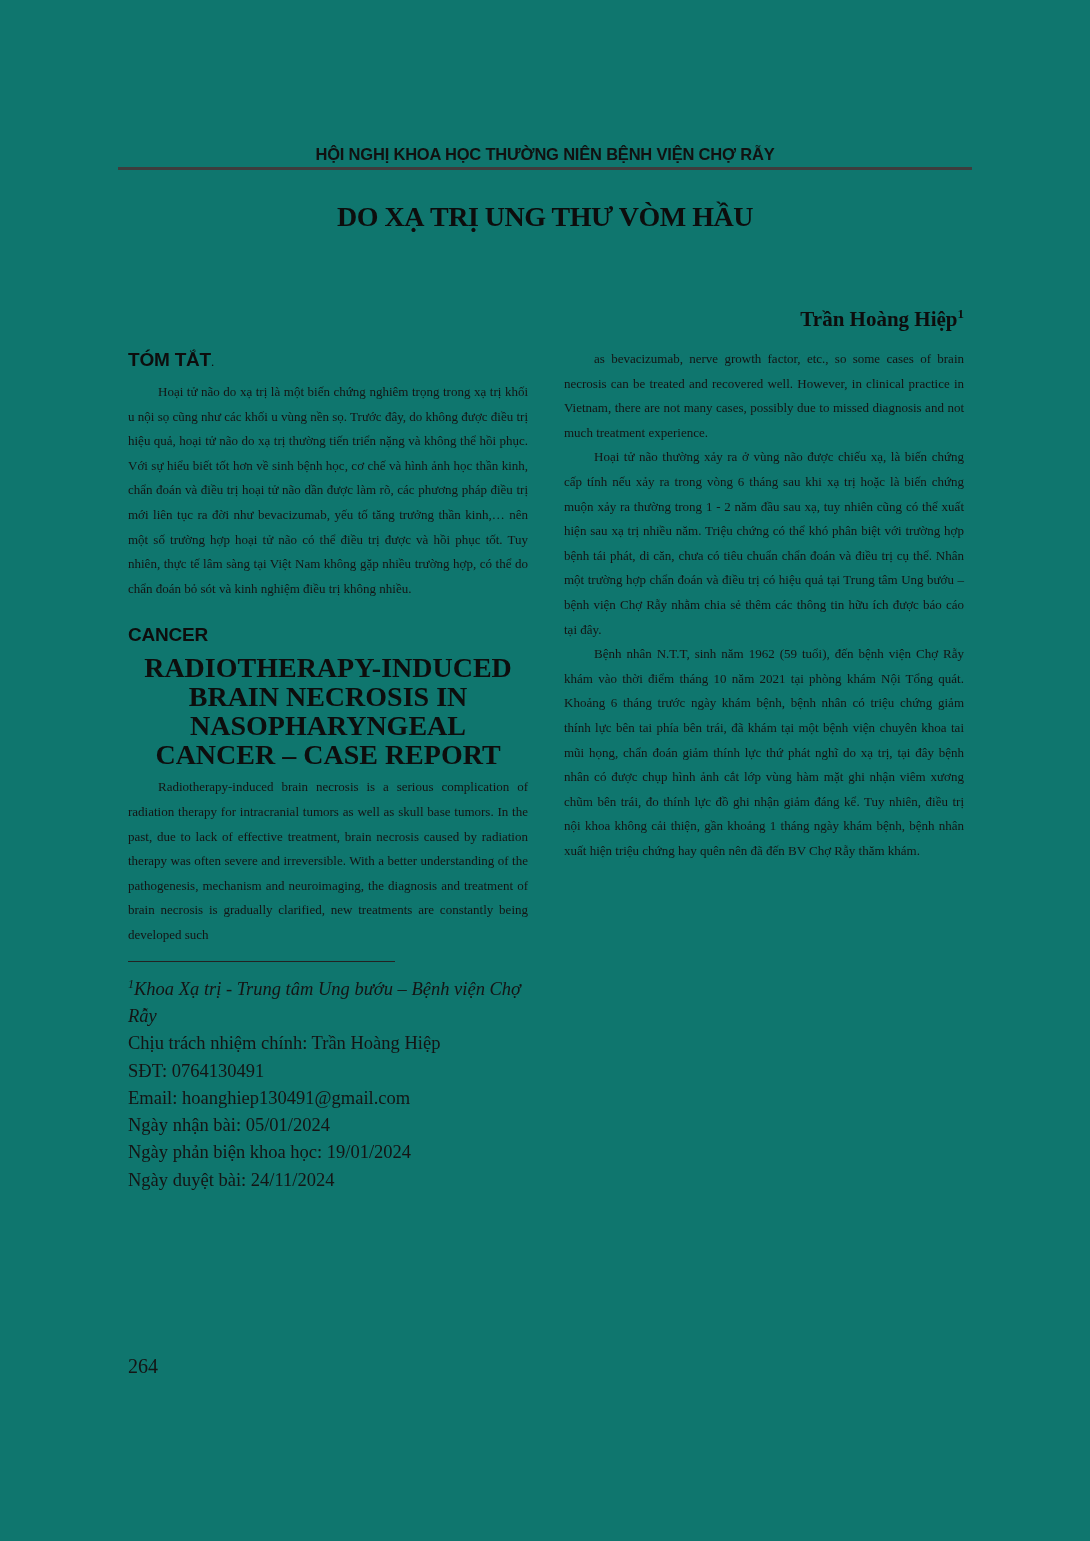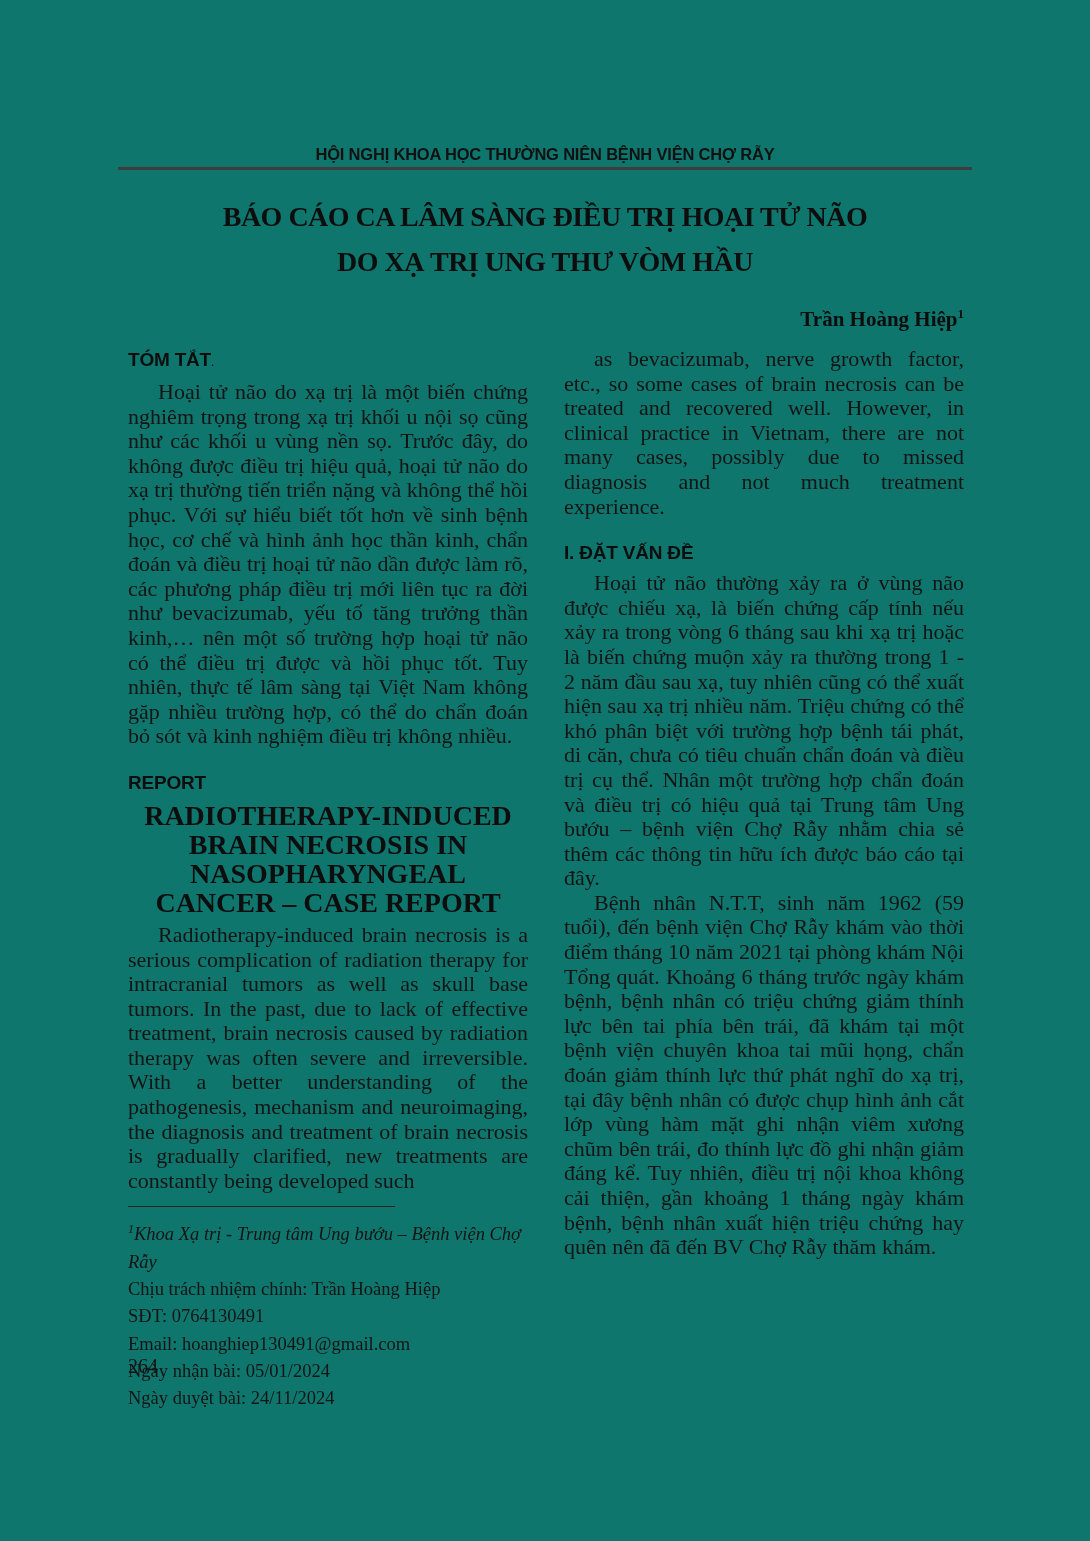--- a/index.html
+++ b/index.html
@@ -85,7 +85,6 @@
   <div class="header-rule"></div>
 
   <div class="doc-title">
-    <div>BÁO CÁO CA LÂM SÀNG ĐIỀU TRỊ HOẠI TỬ NÃO</div>
     <div>DO XẠ TRỊ UNG THƯ VÒM HẦU</div>
   </div>
 

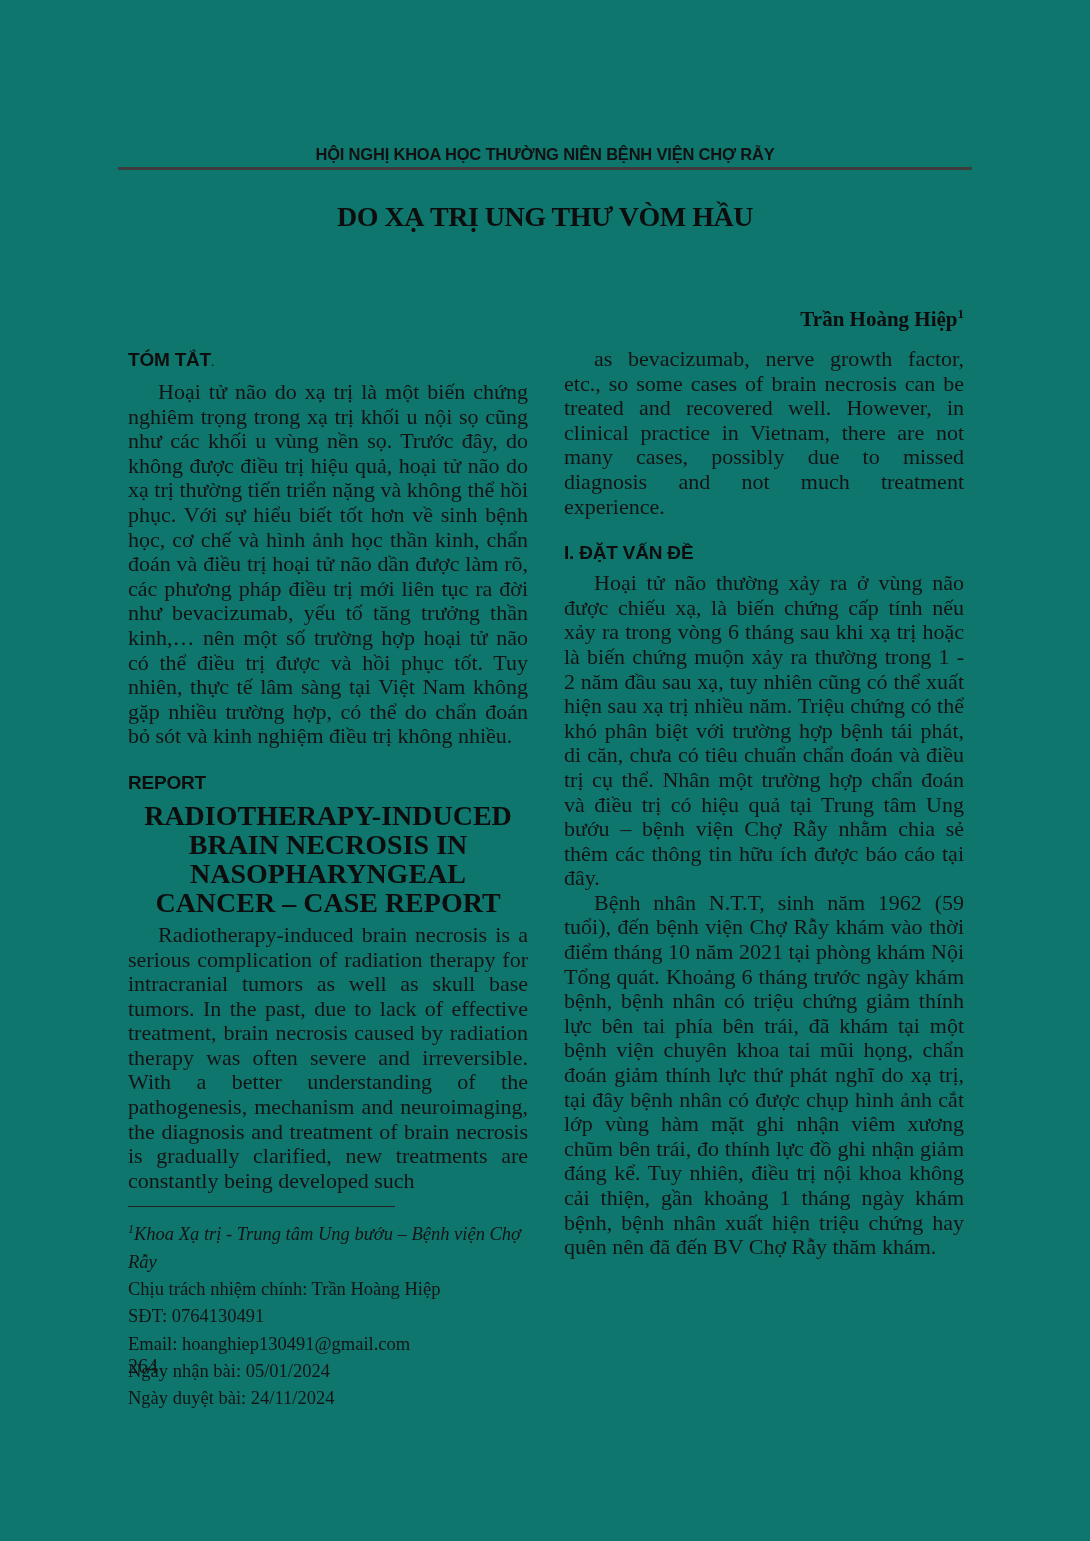--- a/index.html
+++ b/index.html
@@ -54,7 +54,7 @@
   .dot-after{font-family:"Liberation Serif",serif;font-weight:400;font-size:13px;}
   p.body{
     margin:0;
-    font-size:22px;line-height:24.6px;
+    font-size:13px;line-height:24.6px;
     text-align:justify;text-indent:30px;
     color:#141414;
   }

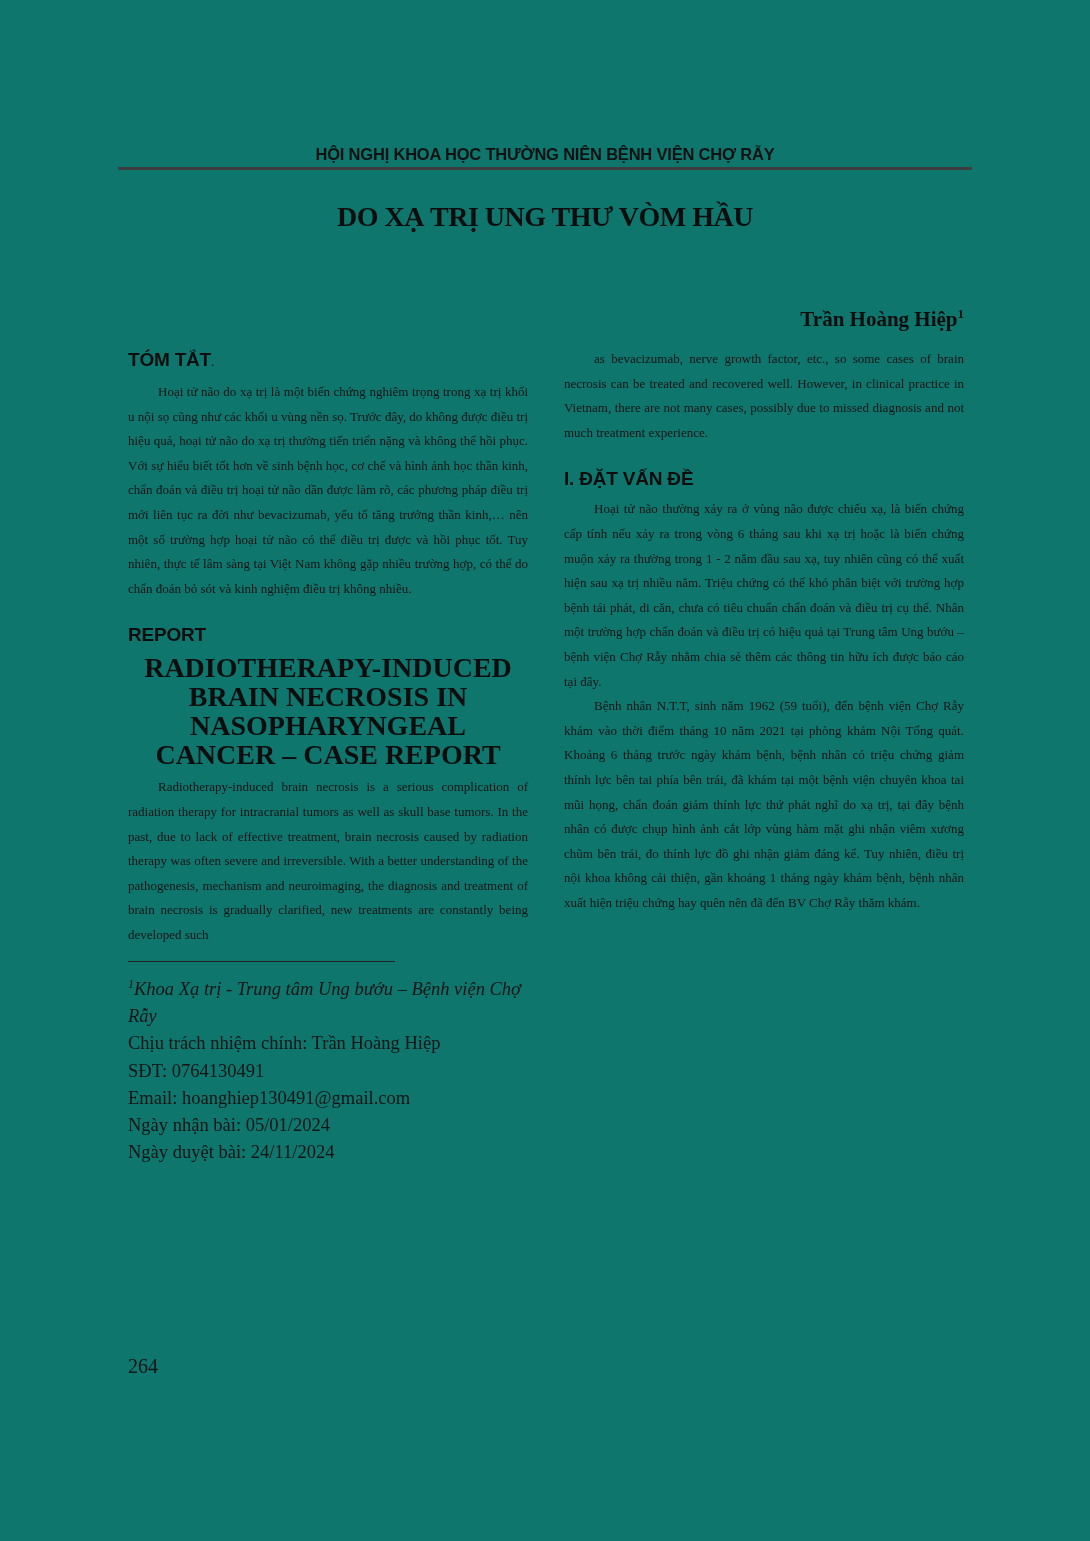--- a/index.html
+++ b/index.html
@@ -114,7 +114,6 @@
     <div class="col">
       <p class="body">as bevacizumab, nerve growth factor, etc., so some cases of brain necrosis can be treated and recovered well. However, in clinical practice in Vietnam, there are not many cases, possibly due to missed diagnosis and not much treatment experience.</p>
 
-      <div class="h-sans spaced">I. ĐẶT VẤN ĐỀ</div>
       <p class="body">Hoại tử não thường xảy ra ở vùng não được chiếu xạ, là biến chứng cấp tính nếu xảy ra trong vòng 6 tháng sau khi xạ trị hoặc là biến chứng muộn xảy ra thường trong 1 - 2 năm đầu sau xạ, tuy nhiên cũng có thể xuất hiện sau xạ trị nhiều năm. Triệu chứng có thể khó phân biệt với trường hợp bệnh tái phát, di căn, chưa có tiêu chuẩn chẩn đoán và điều trị cụ thể. Nhân một trường hợp chẩn đoán và điều trị có hiệu quả tại Trung tâm Ung bướu – bệnh viện Chợ Rẫy nhằm chia sẻ thêm các thông tin hữu ích được báo cáo tại đây.</p>
 
       <p class="body">Bệnh nhân N.T.T, sinh năm 1962 (59 tuổi), đến bệnh viện Chợ Rẫy khám vào thời điểm tháng 10 năm 2021 tại phòng khám Nội Tổng quát. Khoảng 6 tháng trước ngày khám bệnh, bệnh nhân có triệu chứng giảm thính lực bên tai phía bên trái, đã khám tại một bệnh viện chuyên khoa tai mũi họng, chẩn đoán giảm thính lực thứ phát nghĩ do xạ trị, tại đây bệnh nhân có được chụp hình ảnh cắt lớp vùng hàm mặt ghi nhận viêm xương chũm bên trái, đo thính lực đồ ghi nhận giảm đáng kể. Tuy nhiên, điều trị nội khoa không cải thiện, gần khoảng 1 tháng ngày khám bệnh, bệnh nhân xuất hiện triệu chứng hay quên nên đã đến BV Chợ Rẫy thăm khám.</p>

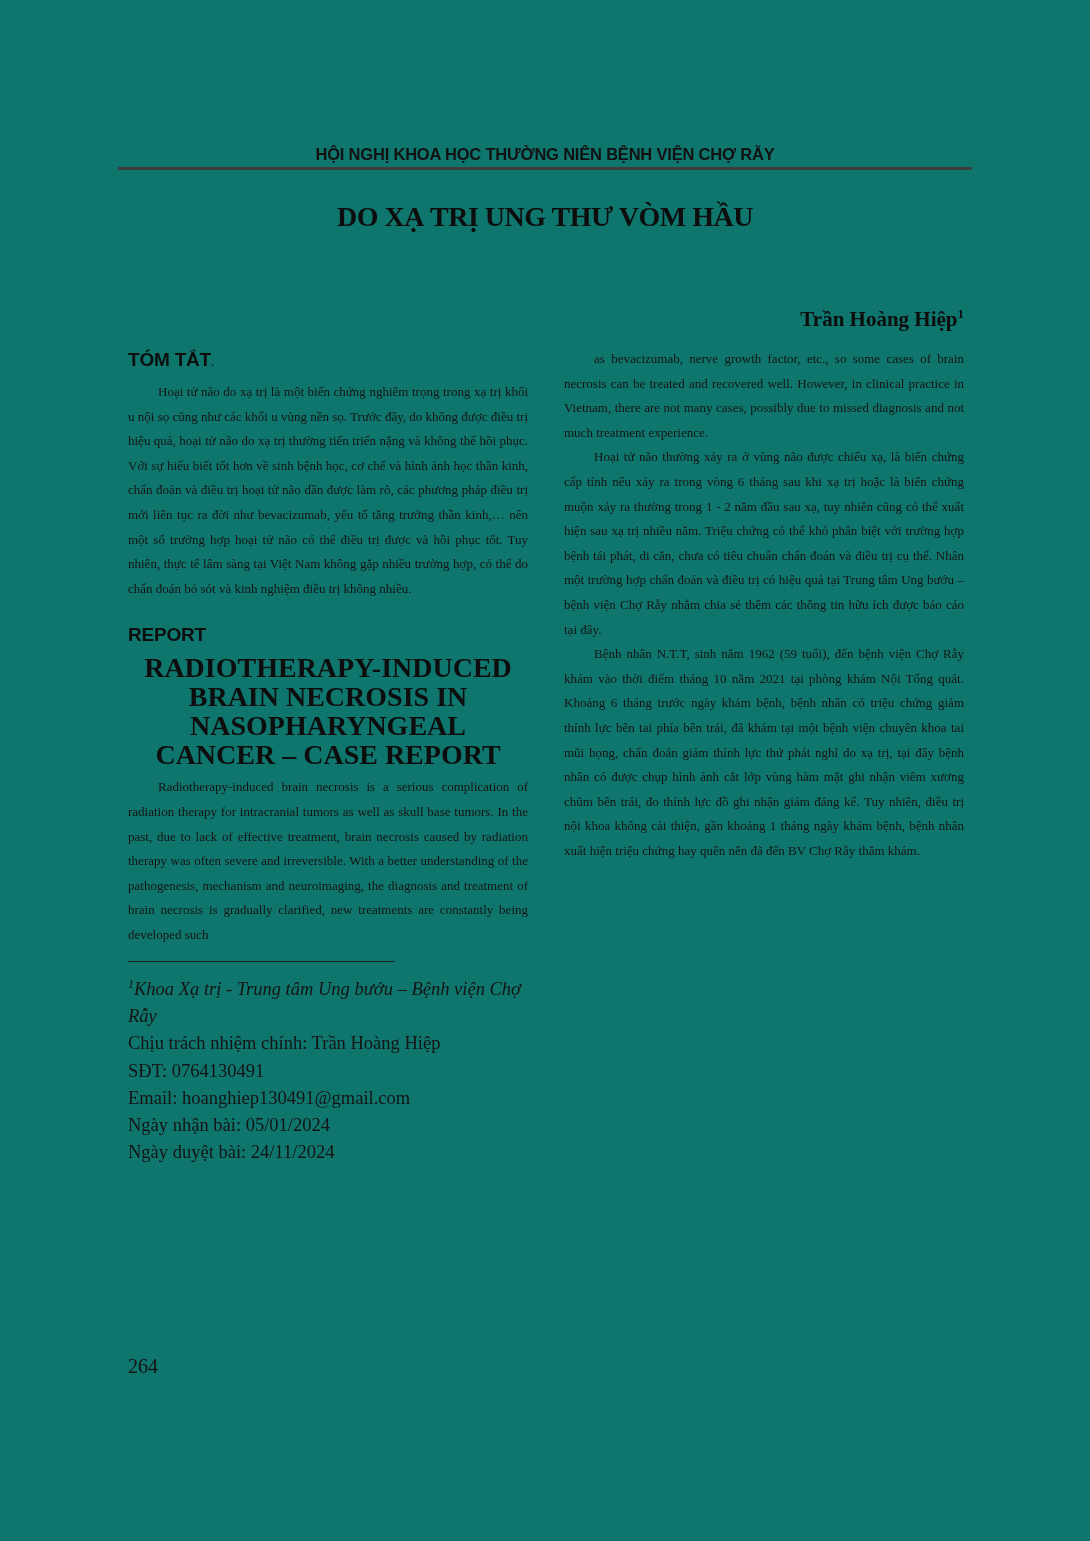--- a/index.html
+++ b/index.html
@@ -96,7 +96,7 @@
       <div class="h-sans"><span>TÓM TẮT</span><span class="dot-after">.</span></div>
       <p class="body">Hoại tử não do xạ trị là một biến chứng nghiêm trọng trong xạ trị khối u nội sọ cũng như các khối u vùng nền sọ. Trước đây, do không được điều trị hiệu quả, hoại tử não do xạ trị thường tiến triển nặng và không thể hồi phục. Với sự hiểu biết tốt hơn về sinh bệnh học, cơ chế và hình ảnh học thần kinh, chẩn đoán và điều trị hoại tử não dần được làm rõ, các phương pháp điều trị mới liên tục ra đời như bevacizumab, yếu tố tăng trưởng thần kinh,… nên một số trường hợp hoại tử não có thể điều trị được và hồi phục tốt. Tuy nhiên, thực tế lâm sàng tại Việt Nam không gặp nhiều trường hợp, có thể do chẩn đoán bỏ sót và kinh nghiệm điều trị không nhiều.</p>
 
-      <div class="h-sans spaced">REPORT</div>
+      <div class="h-sans spaced">CANCER</div>
       <div class="summary-title">RADIOTHERAPY-INDUCED BRAIN NECROSIS IN NASOPHARYNGEAL CANCER – CASE REPORT</div>
       <p class="body">Radiotherapy-induced brain necrosis is a serious complication of radiation therapy for intracranial tumors as well as skull base tumors. In the past, due to lack of effective treatment, brain necrosis caused by radiation therapy was often severe and irreversible. With a better understanding of the pathogenesis, mechanism and neuroimaging, the diagnosis and treatment of brain necrosis is gradually clarified, new treatments are constantly being developed such</p>
 

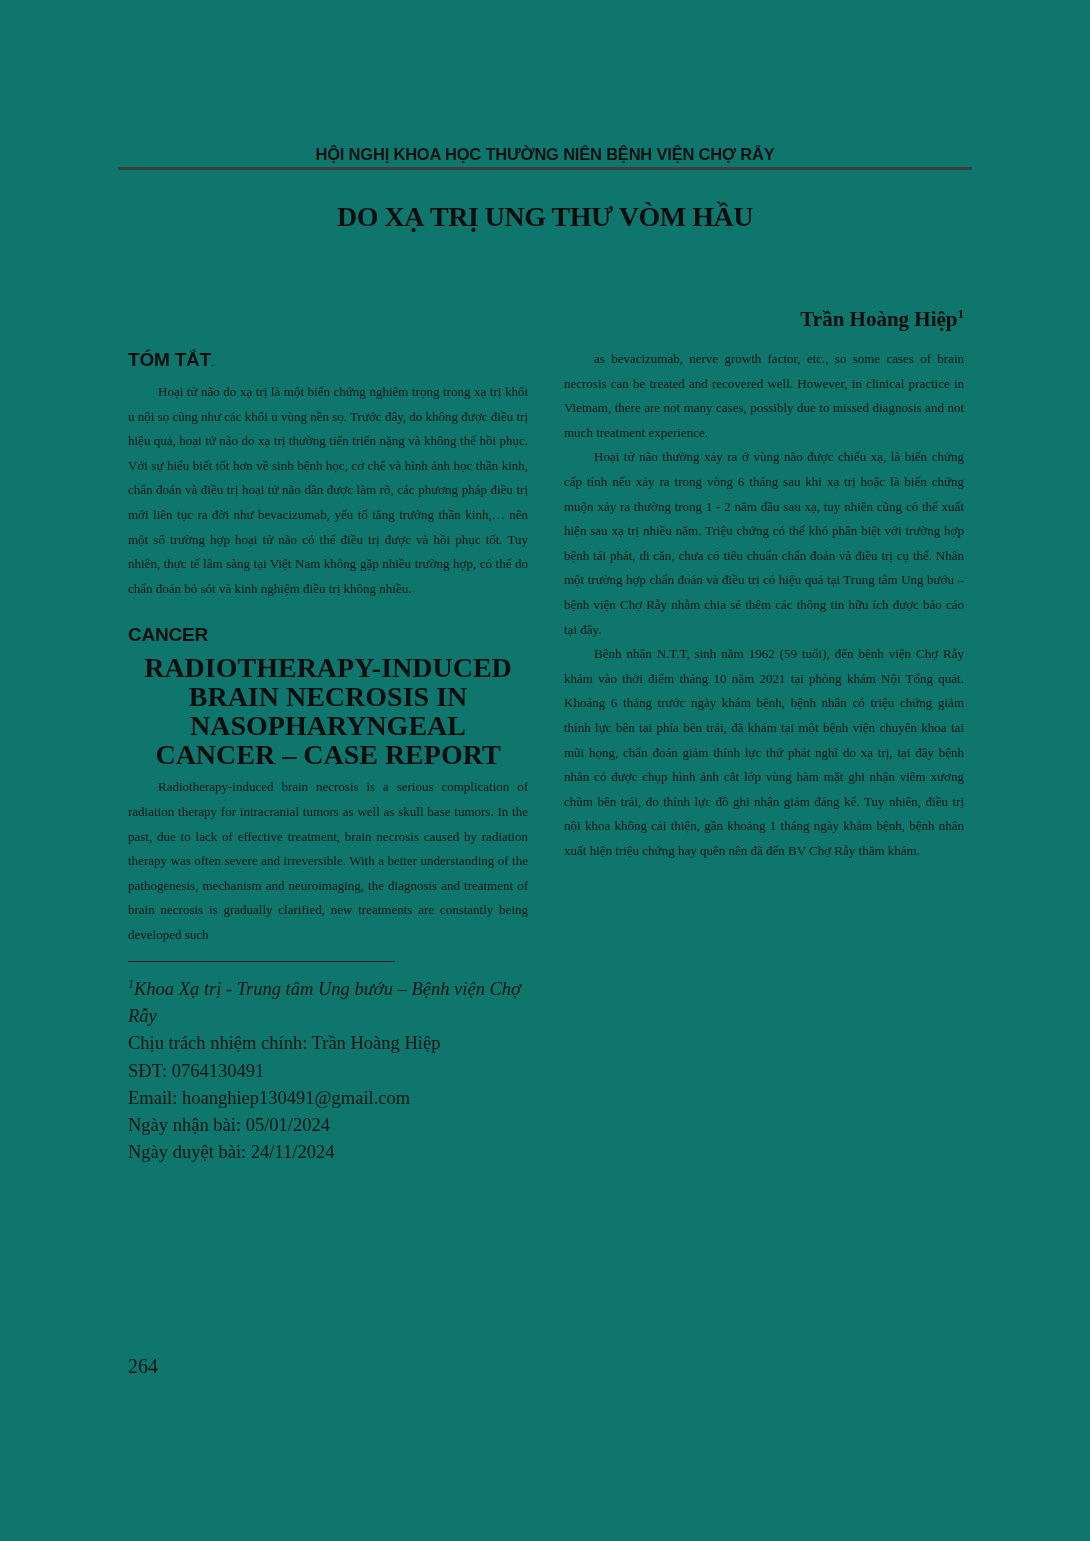--- a/index.html
+++ b/index.html
@@ -107,6 +107,7 @@
         <div class="fline">SĐT: 0764130491</div>
         <div class="fline">Email: hoanghiep130491@gmail.com</div>
         <div class="fline">Ngày nhận bài: 05/01/2024</div>
+        <div class="fline">Ngày phản biện khoa học: 19/01/2024</div>
         <div class="fline">Ngày duyệt bài: 24/11/2024</div>
       </div>
     </div>

